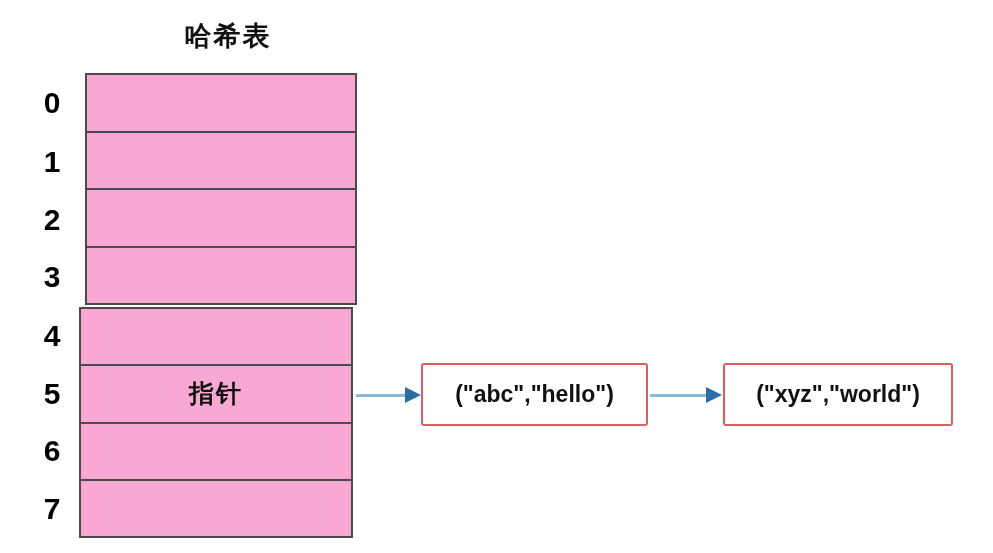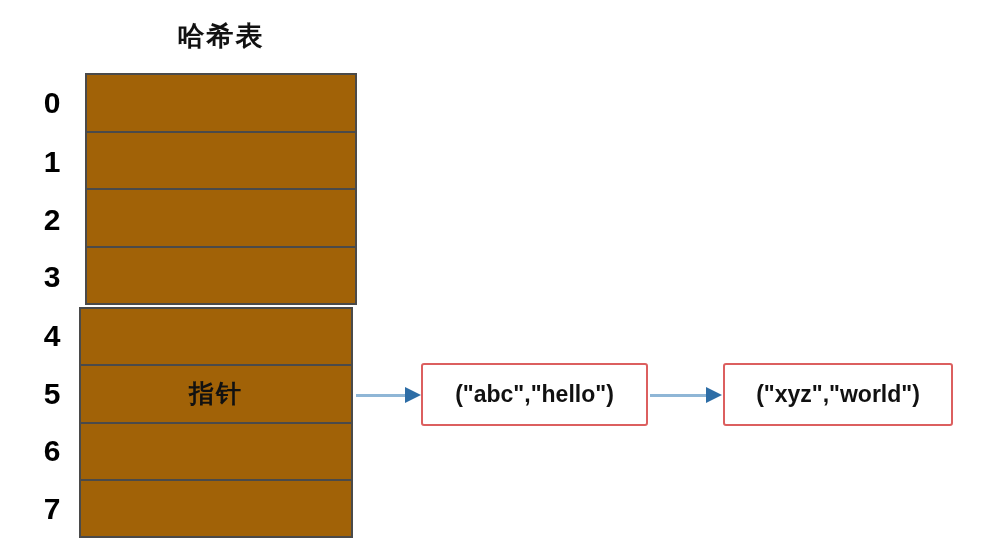--- a/index.html
+++ b/index.html
@@ -8,7 +8,7 @@
     font-family:"Liberation Sans", sans-serif; overflow:hidden;
   }
   .title {
-    position:absolute; left:85px; top:18px; width:272px;
+    position:absolute; left:92px; top:18px; width:272px;
     text-align:center; font-size:27px; font-weight:700; color:#111;
     letter-spacing:2px;
   }

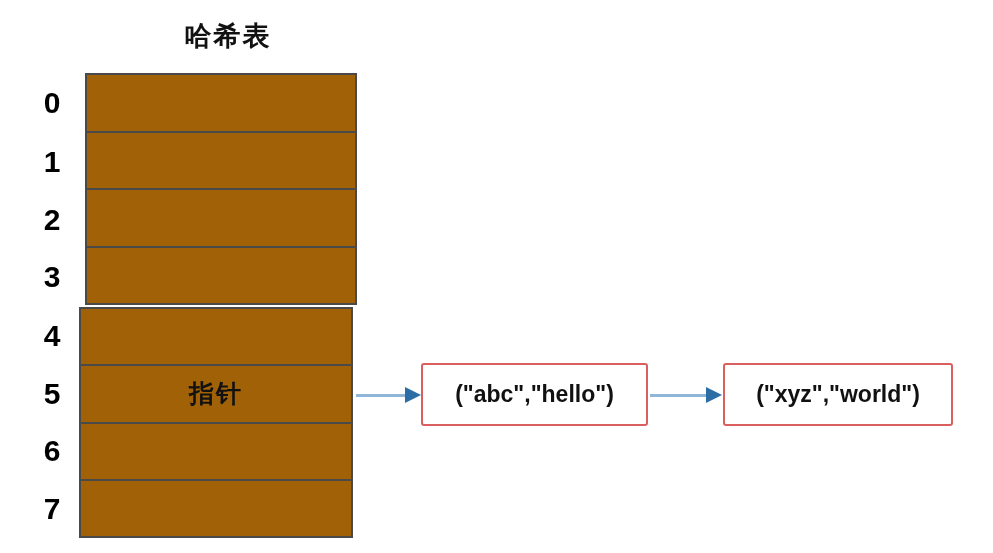--- a/index.html
+++ b/index.html
@@ -13,7 +13,7 @@
     letter-spacing:2px;
   }
   .box {
-    position:absolute; box-sizing:border-box; background:#a16207;
+    position:absolute; box-sizing:border-box; background:#f9a8d4;
     border:2px solid var(--table-border,#4a4a4a);
     display:flex; flex-direction:column;
   }

